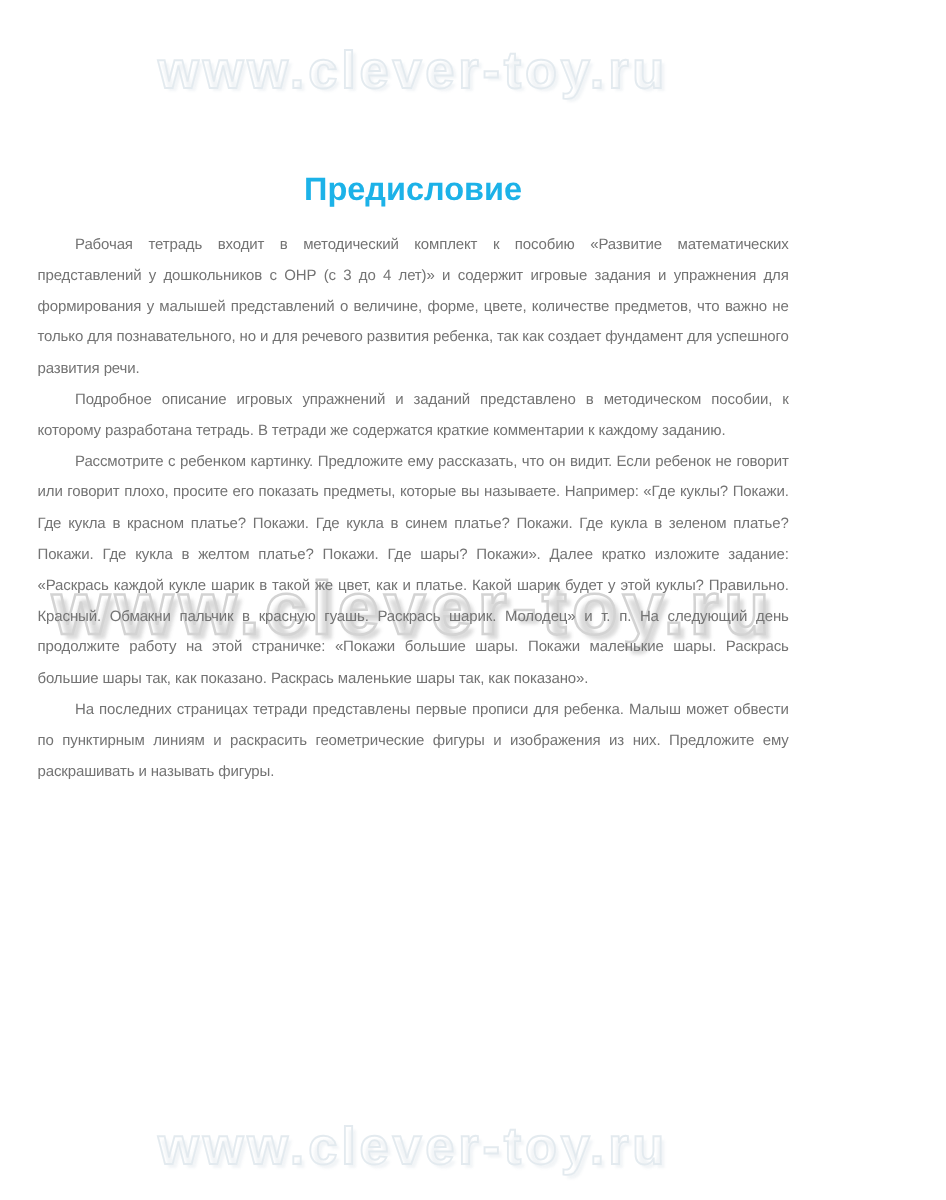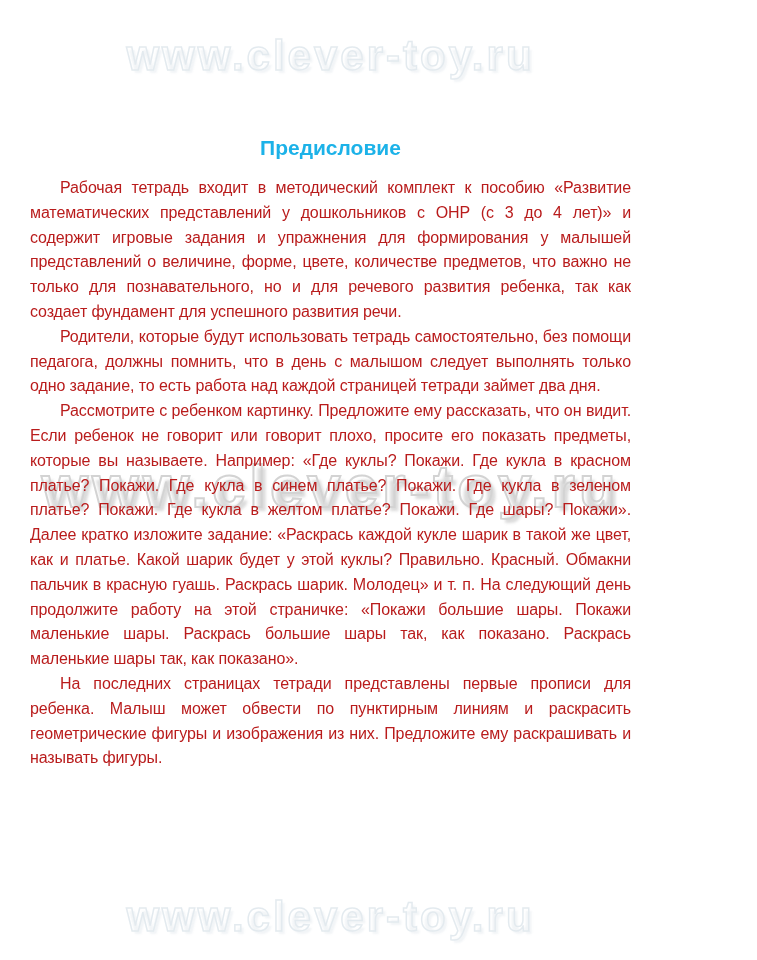--- a/index.html
+++ b/index.html
@@ -61,7 +61,7 @@
   .title {
     margin: 0 0 16px 0;
     text-align: center;
-    font-size: 21px;
+    font-size: 26px;
     font-weight: bold;
     color: #1CB2E8;
   }

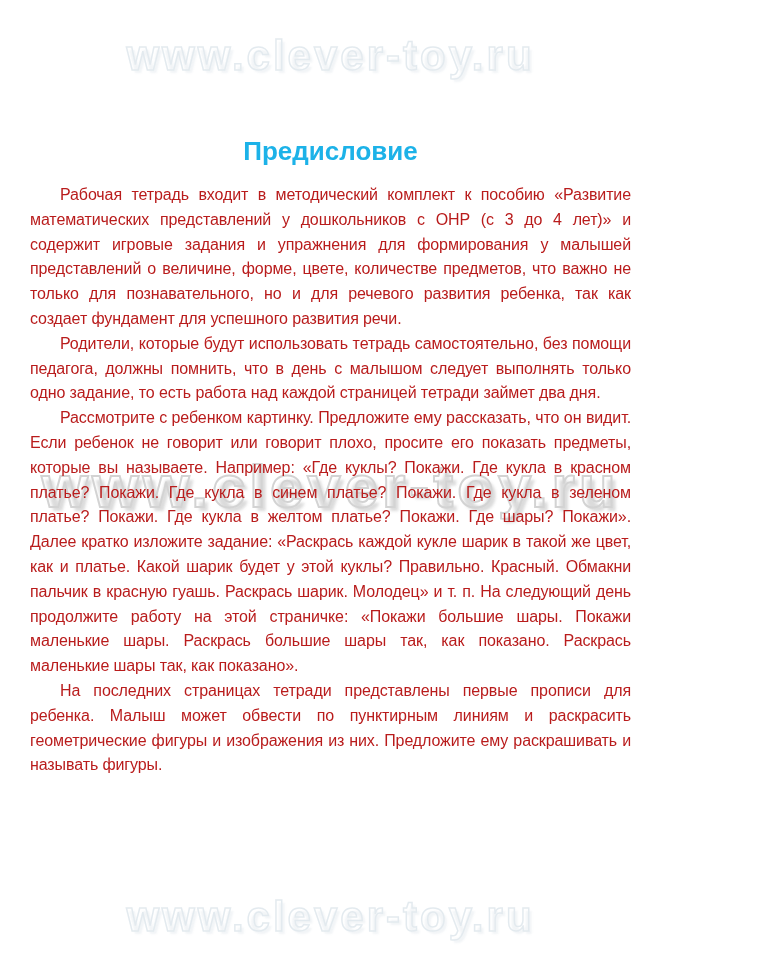--- a/index.html
+++ b/index.html
@@ -69,9 +69,9 @@
     margin: 0;
     text-align: justify;
     text-indent: 30px;
-    font-size: 16px;
+    font-size: 12px;
     line-height: 24.8px;
-    color: #b91c1c;
+    color: #737373;
     letter-spacing: -0.1px;
   }
   

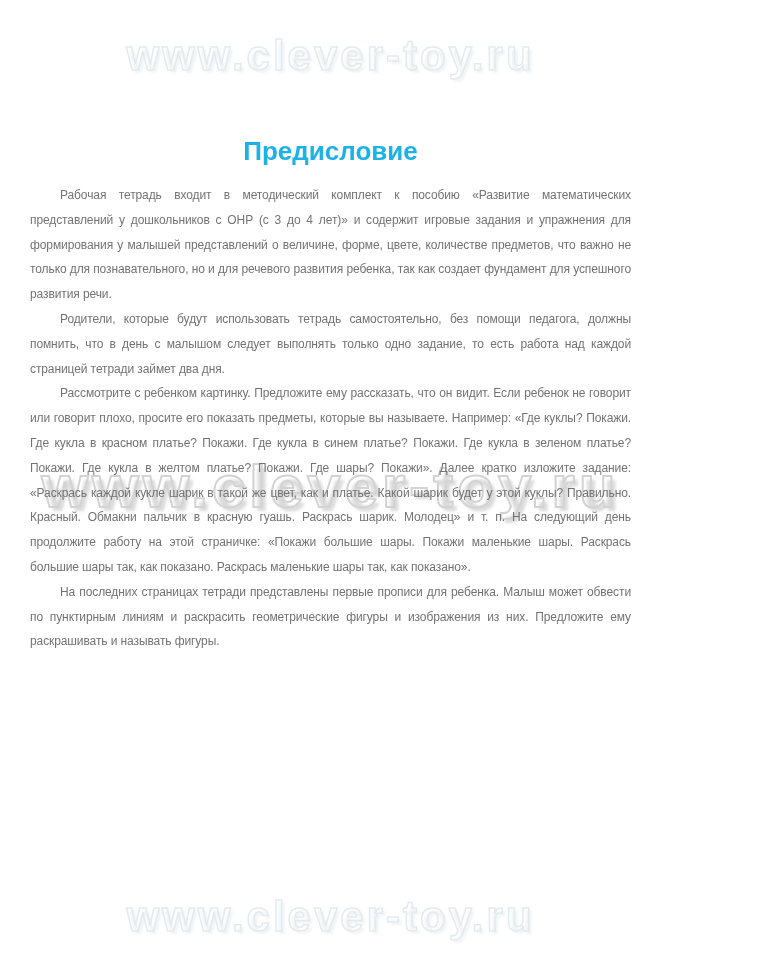--- a/index.html
+++ b/index.html
@@ -106,6 +106,7 @@
 
     <div class="body-text">
       <p>Рабочая тетрадь входит в методический комплект к пособию «Развитие математических представлений у дошкольников с ОНР (с 3 до 4 лет)» и содержит игровые задания и упражнения для формирования у малышей представлений о величине, форме, цвете, количестве предметов, что важно не только для познавательного, но и для речевого развития ребенка, так как создает фундамент для успешного развития речи.</p>
+      <p>Подробное описание игровых упражнений и заданий представлено в методическом пособии, к которому разработана тетрадь. В тетради же содержатся краткие комментарии к каждому заданию.</p>
       <p>Родители, которые будут использовать тетрадь самостоятельно, без помощи педагога, должны помнить, что в день с малышом следует выполнять только одно задание, то есть работа над каждой страницей тетради займет два дня.</p>
       <p>Рассмотрите с ребенком картинку. Предложите ему рассказать, что он видит. Если ребенок не говорит или говорит плохо, просите его показать предметы, которые вы называете. Например: «Где куклы? Покажи. Где кукла в красном платье? Покажи. Где кукла в синем платье? Покажи. Где кукла в зеленом платье? Покажи. Где кукла в желтом платье? Покажи. Где шары? Покажи». Далее кратко изложите задание: «Раскрась каждой кукле шарик в такой же цвет, как и платье. Какой шарик будет у этой куклы? Правильно. Красный. Обмакни пальчик в красную гуашь. Раскрась шарик. Молодец» и т. п. На следующий день продолжите работу на этой страничке: «Покажи большие шары. Покажи маленькие шары. Раскрась большие шары так, как показано. Раскрась маленькие шары так, как показано».</p>
       <p>На последних страницах тетради представлены первые прописи для ребенка. Малыш может обвести по пунктирным линиям и раскрасить геометрические фигуры и изображения из них. Предложите ему раскрашивать и называть фигуры.</p>

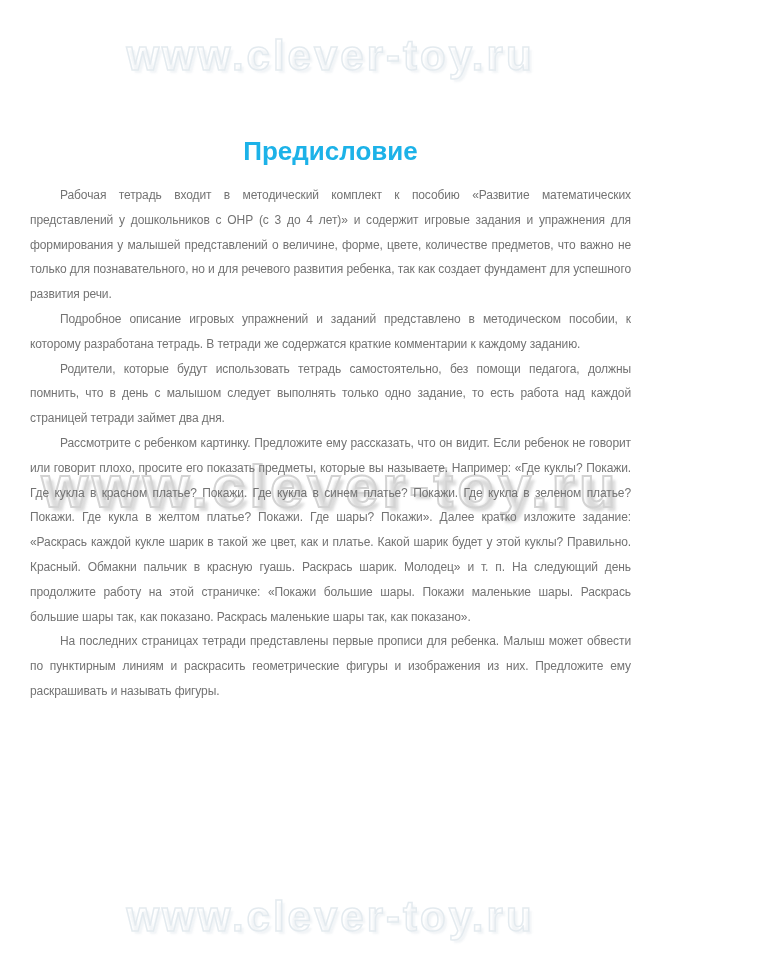--- a/index.html
+++ b/index.html
@@ -107,7 +107,6 @@
     <div class="body-text">
       <p>Рабочая тетрадь входит в методический комплект к пособию «Развитие математических представлений у дошкольников с ОНР (с 3 до 4 лет)» и содержит игровые задания и упражнения для формирования у малышей представлений о величине, форме, цвете, количестве предметов, что важно не только для познавательного, но и для речевого развития ребенка, так как создает фундамент для успешного развития речи.</p>
       <p>Подробное описание игровых упражнений и заданий представлено в методическом пособии, к которому разработана тетрадь. В тетради же содержатся краткие комментарии к каждому заданию.</p>
-      <p>Родители, которые будут использовать тетрадь самостоятельно, без помощи педагога, должны помнить, что в день с малышом следует выполнять только одно задание, то есть работа над каждой страницей тетради займет два дня.</p>
       <p>Рассмотрите с ребенком картинку. Предложите ему рассказать, что он видит. Если ребенок не говорит или говорит плохо, просите его показать предметы, которые вы называете. Например: «Где куклы? Покажи. Где кукла в красном платье? Покажи. Где кукла в синем платье? Покажи. Где кукла в зеленом платье? Покажи. Где кукла в желтом платье? Покажи. Где шары? Покажи». Далее кратко изложите задание: «Раскрась каждой кукле шарик в такой же цвет, как и платье. Какой шарик будет у этой куклы? Правильно. Красный. Обмакни пальчик в красную гуашь. Раскрась шарик. Молодец» и т. п. На следующий день продолжите работу на этой страничке: «Покажи большие шары. Покажи маленькие шары. Раскрась большие шары так, как показано. Раскрась маленькие шары так, как показано».</p>
       <p>На последних страницах тетради представлены первые прописи для ребенка. Малыш может обвести по пунктирным линиям и раскрасить геометрические фигуры и изображения из них. Предложите ему раскрашивать и называть фигуры.</p>
 

